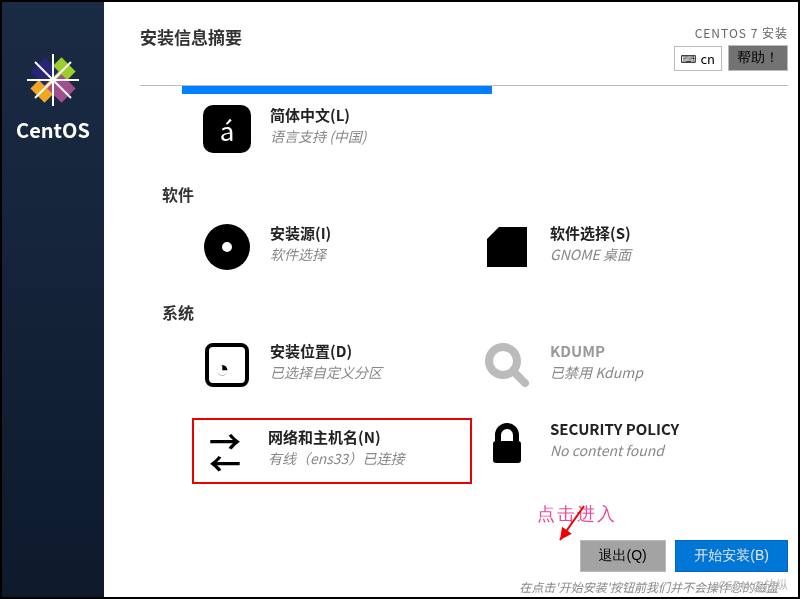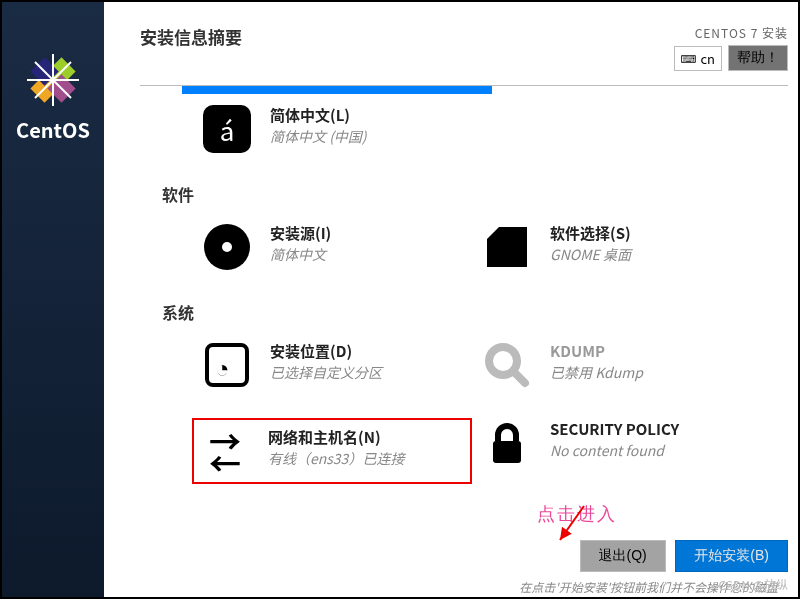--- a/index.html
+++ b/index.html
@@ -96,7 +96,7 @@
             </div>
           <div class="spoke-text">
             <span class="spoke-title">简体中文(L)</span>
-            <span class="spoke-status">简体中文 (中国)</span>
+            <span class="spoke-status">语言支持 (中国)</span>
           </div>
         </div>
       </div>

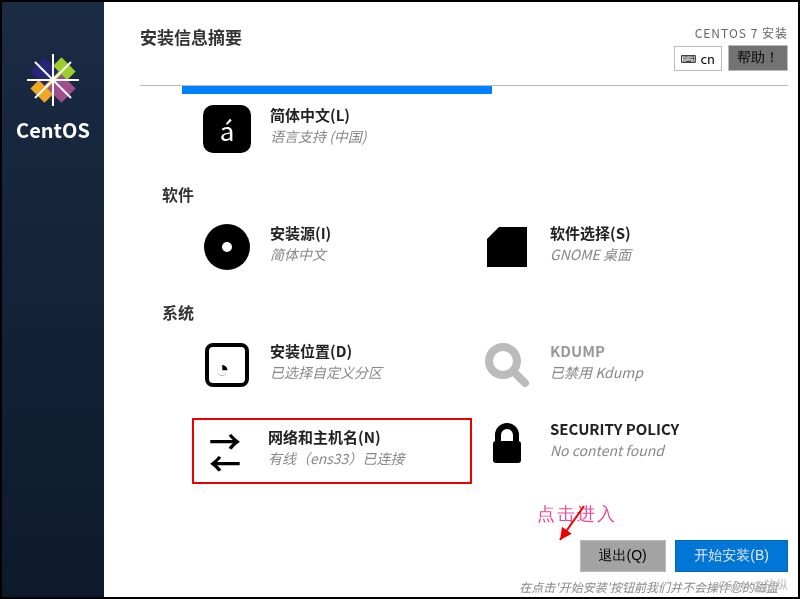--- a/index.html
+++ b/index.html
@@ -112,7 +112,7 @@
             </div>
           <div class="spoke-text">
             <span class="spoke-title">安装源(I)</span>
-            <span class="spoke-status">简体中文</span>
+            <span class="spoke-status">软件选择</span>
           </div>
         </div>
         <div class="spoke">

